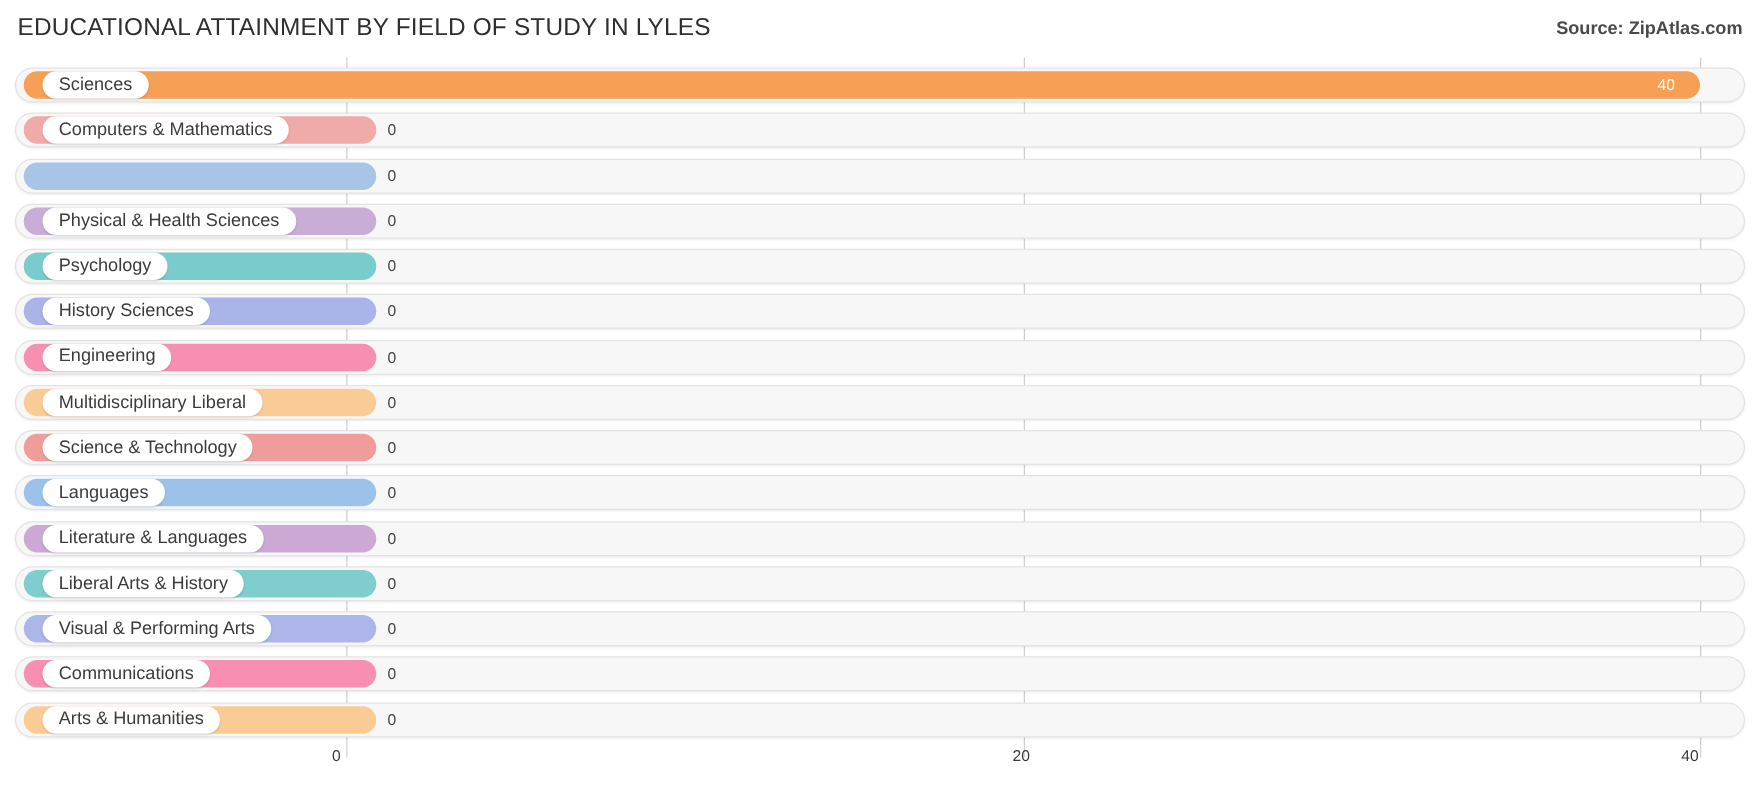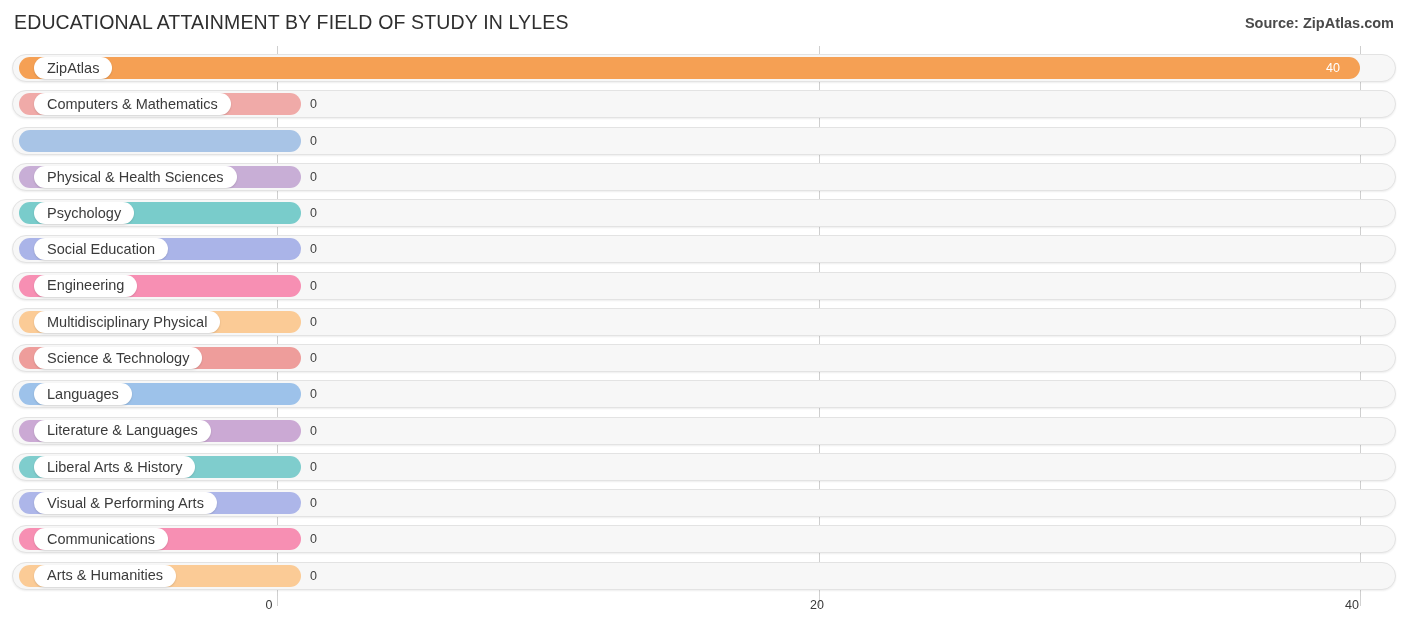--- a/index.html
+++ b/index.html
@@ -198,7 +198,7 @@
           <div class="track"></div>
           <div class="bar" style="width: 1341px; background: rgb(245, 160, 84);"></div>
           <div class="label-cap">
-            <span class="cat-label">ZipAtlas</span>
+            <span class="cat-label">Sciences</span>
           </div>
           <div class="value-in" style="left: 1314px;">40</div>
         </div>

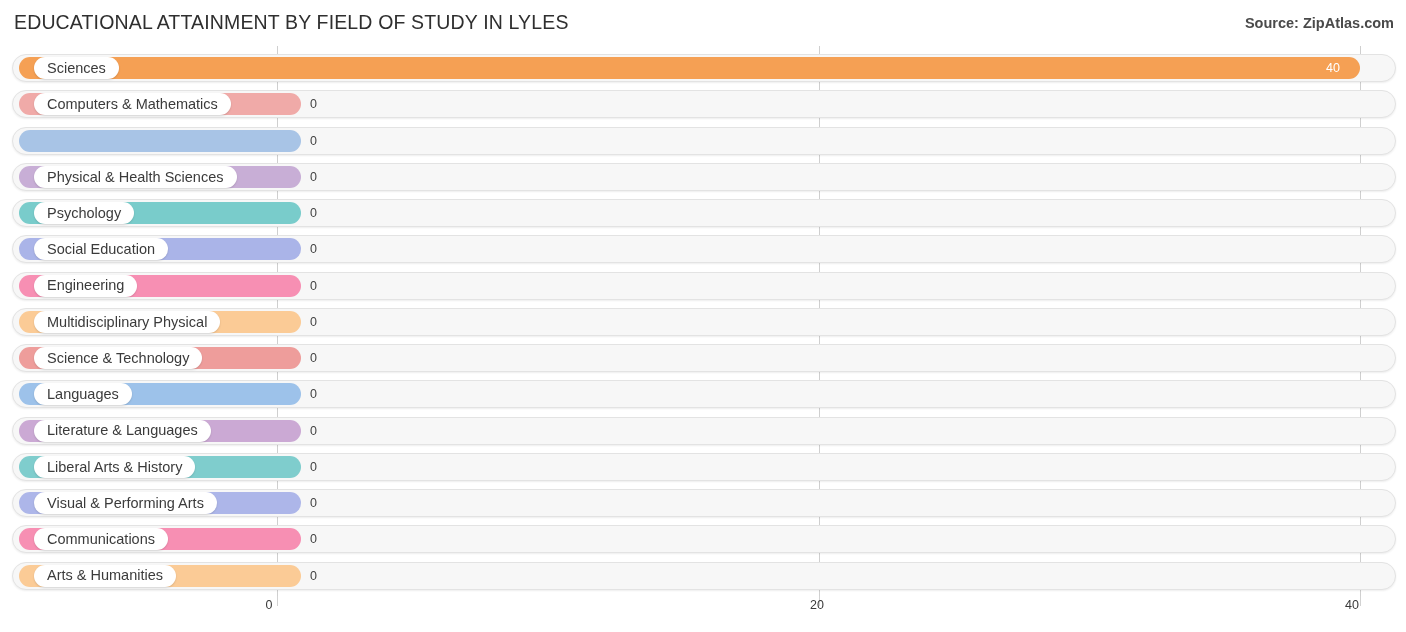--- a/index.html
+++ b/index.html
@@ -235,7 +235,7 @@
           <div class="track"></div>
           <div class="bar" style="width: 282px; background: rgb(170, 180, 232);"></div>
           <div class="label-cap">
-            <span class="cat-label">Social Education</span>
+            <span class="cat-label">History Sciences</span>
           </div>
           <div class="value-out" style="left: 298px;">0</div>
         </div>

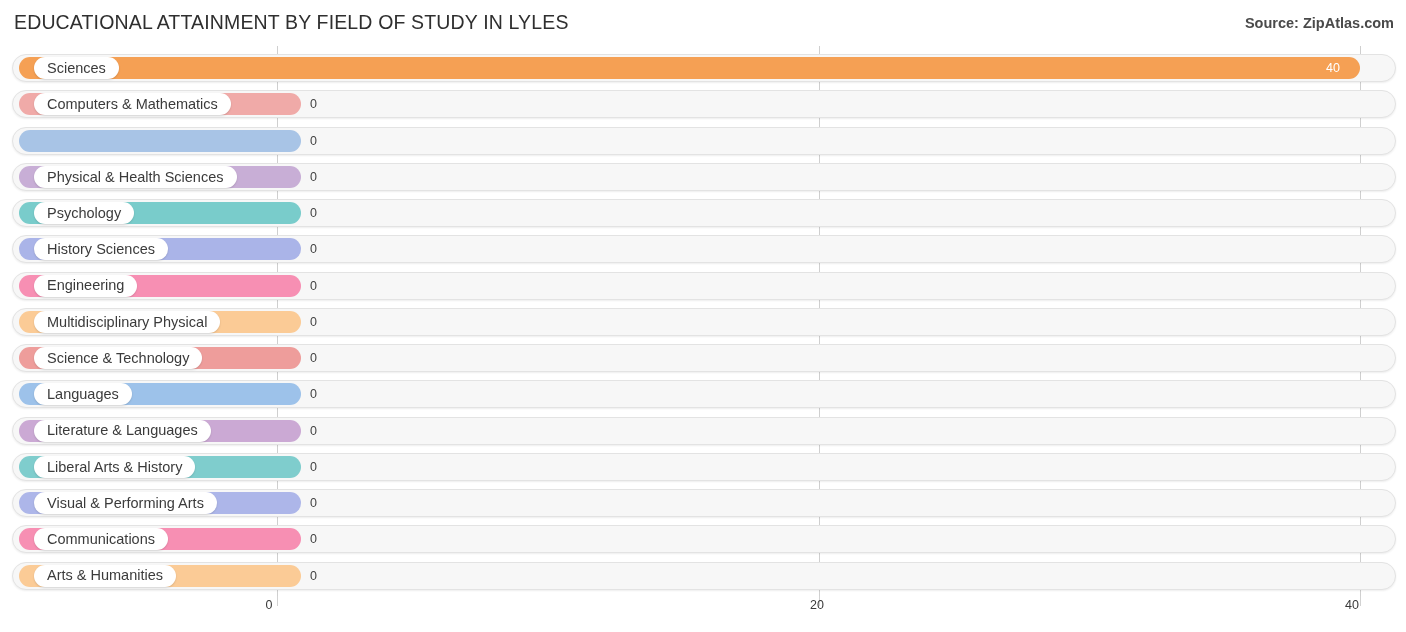--- a/index.html
+++ b/index.html
@@ -251,7 +251,7 @@
           <div class="track"></div>
           <div class="bar" style="width: 282px; background: rgb(251, 203, 150);"></div>
           <div class="label-cap">
-            <span class="cat-label">Multidisciplinary Physical</span>
+            <span class="cat-label">Multidisciplinary Liberal</span>
           </div>
           <div class="value-out" style="left: 298px;">0</div>
         </div>

